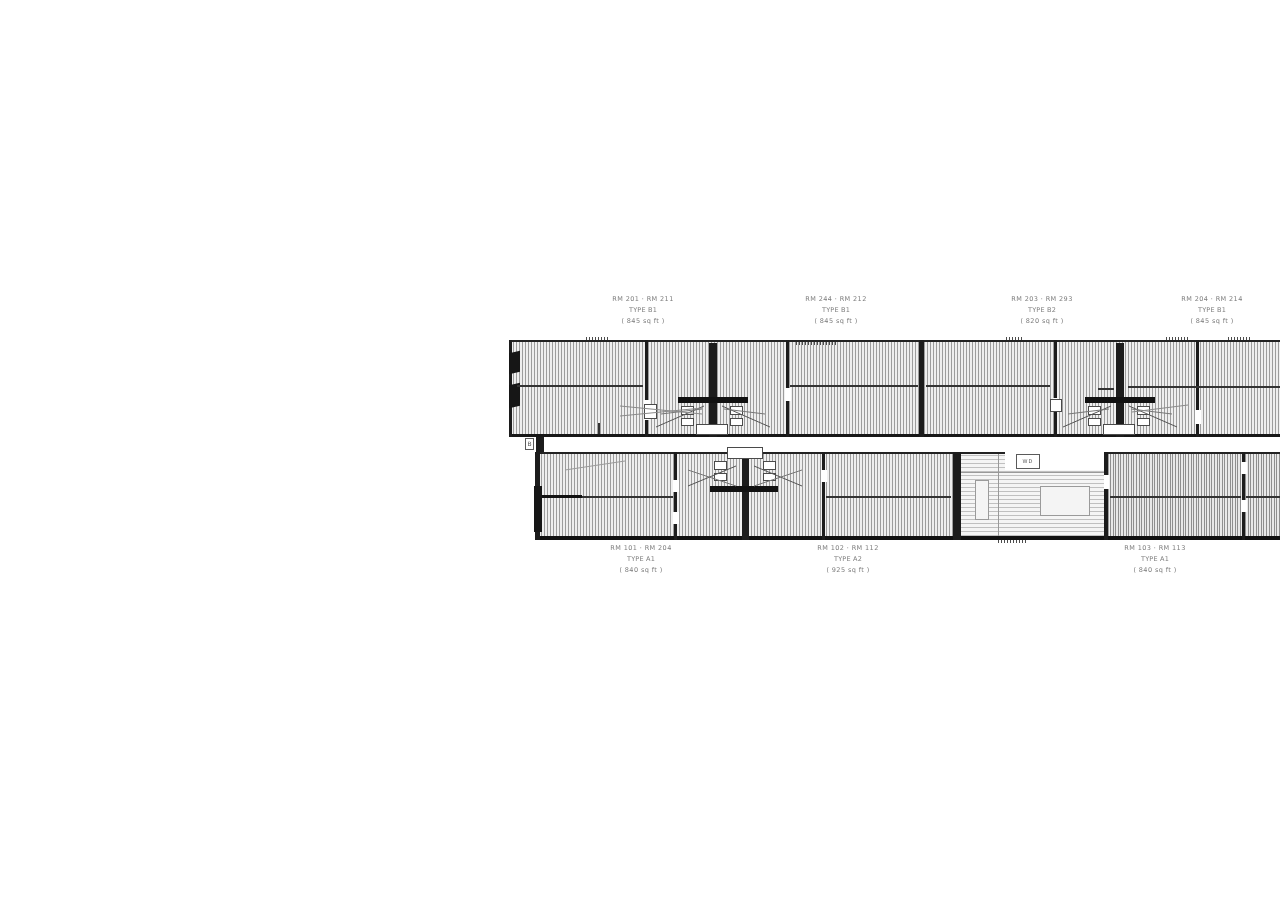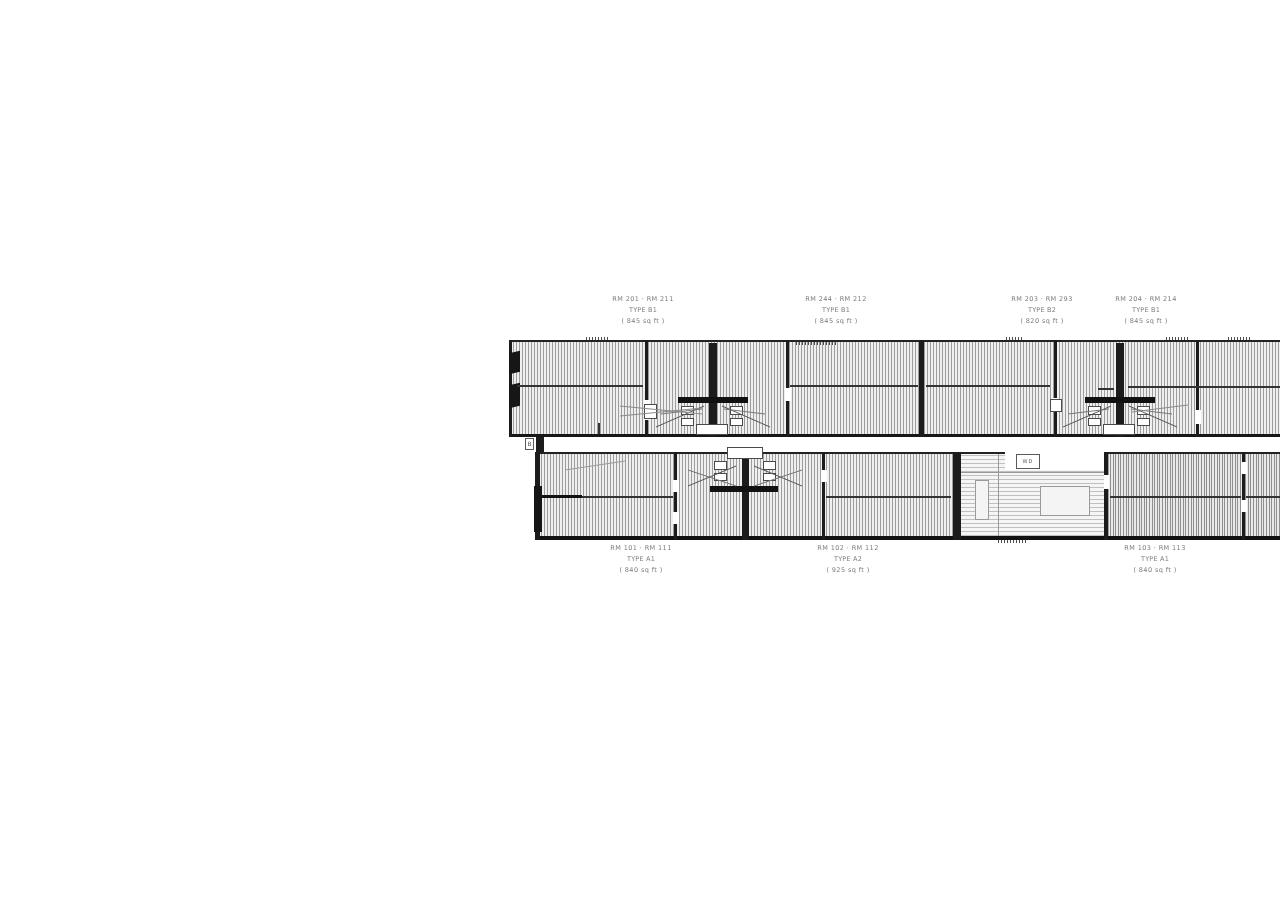--- a/index.html
+++ b/index.html
@@ -163,7 +163,7 @@
     <div class="l2">TYPE B2</div>
     <div>( 820 sq ft )</div>
   </div>
-  <div class="lbl" style="left:1146px;top:294px;">
+  <div class="lbl" style="left:1212px;top:294px;">
     <div>RM 204 · RM 214</div>
     <div class="l2">TYPE B1</div>
     <div>( 845 sq ft )</div>

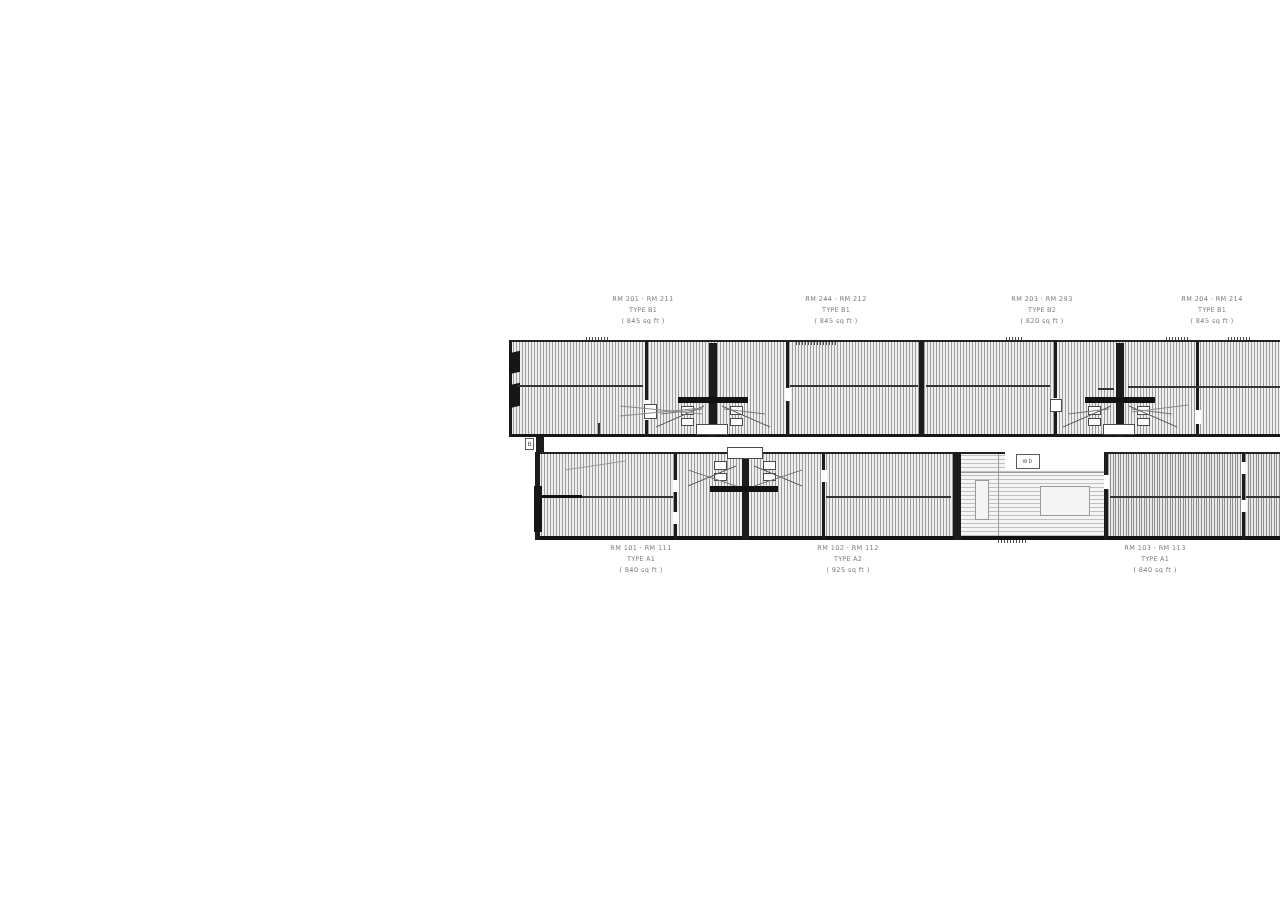--- a/index.html
+++ b/index.html
@@ -170,7 +170,7 @@
   </div>
 
   <div class="lbl" style="left:641px;top:543px;">
-    <div>RM 101 · RM 111</div>
+    <div>RM 101 · RM 204</div>
     <div class="l2">TYPE A1</div>
     <div>( 840 sq ft )</div>
   </div>

